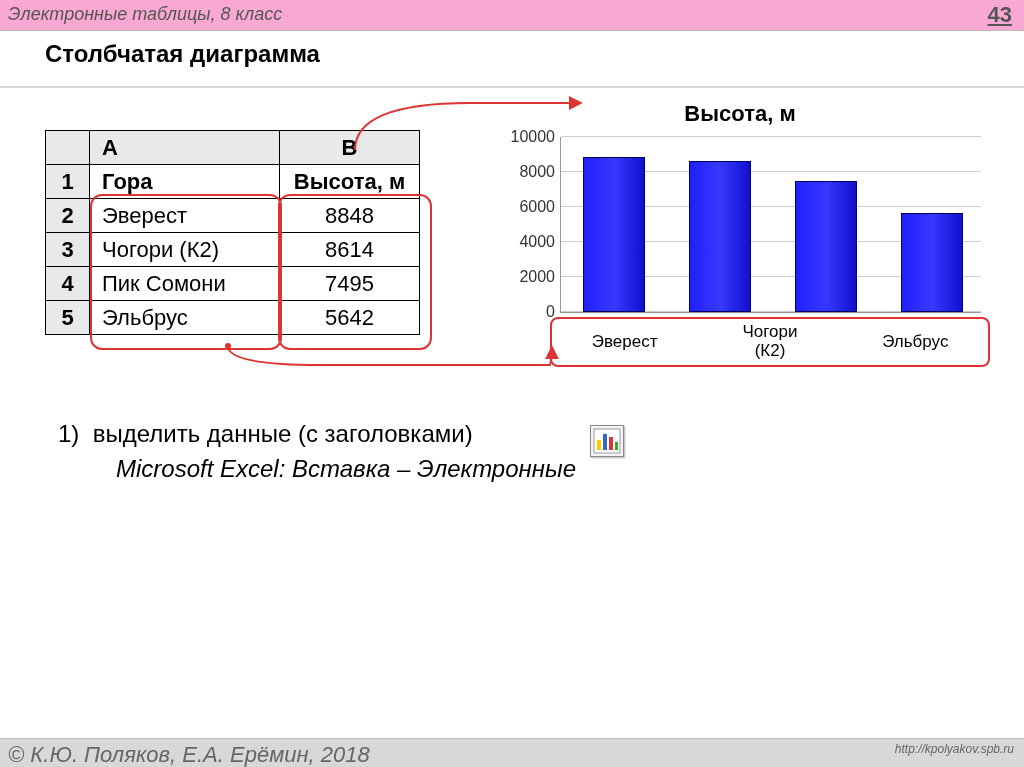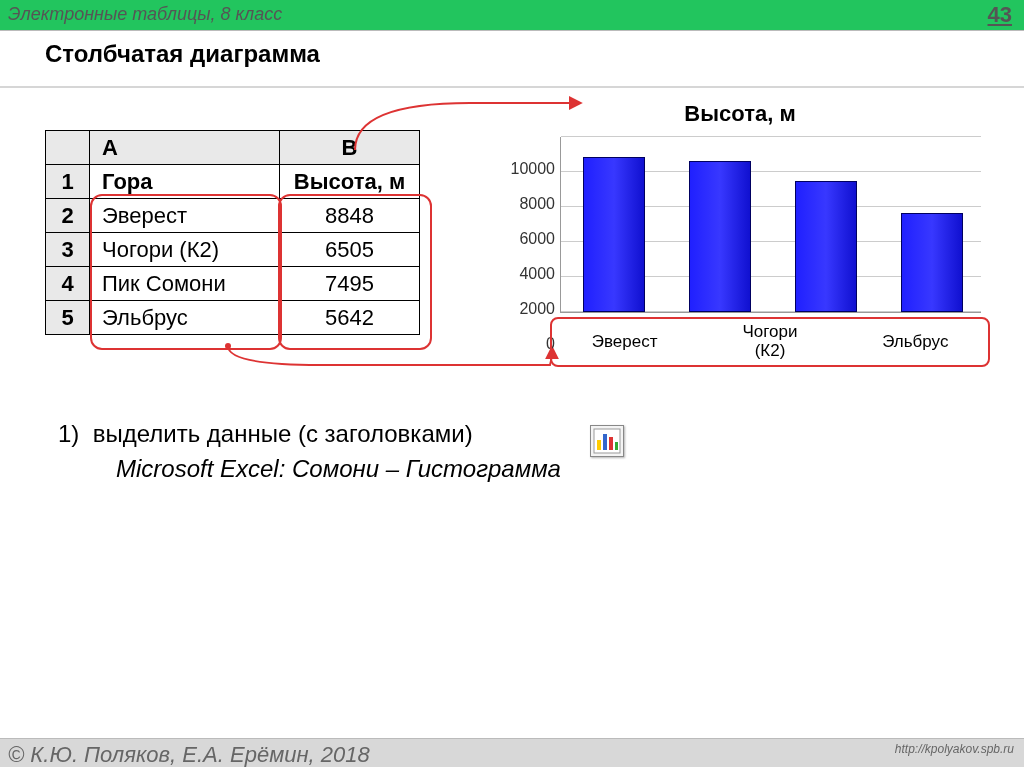--- a/index.html
+++ b/index.html
@@ -15,7 +15,7 @@
   .header {
     position: relative;
     height: 30px;
-    background: #22c55e;
+    background: #f9a8d4;
     border-bottom: 1px solid #bbb;
   }
   .header .subject {

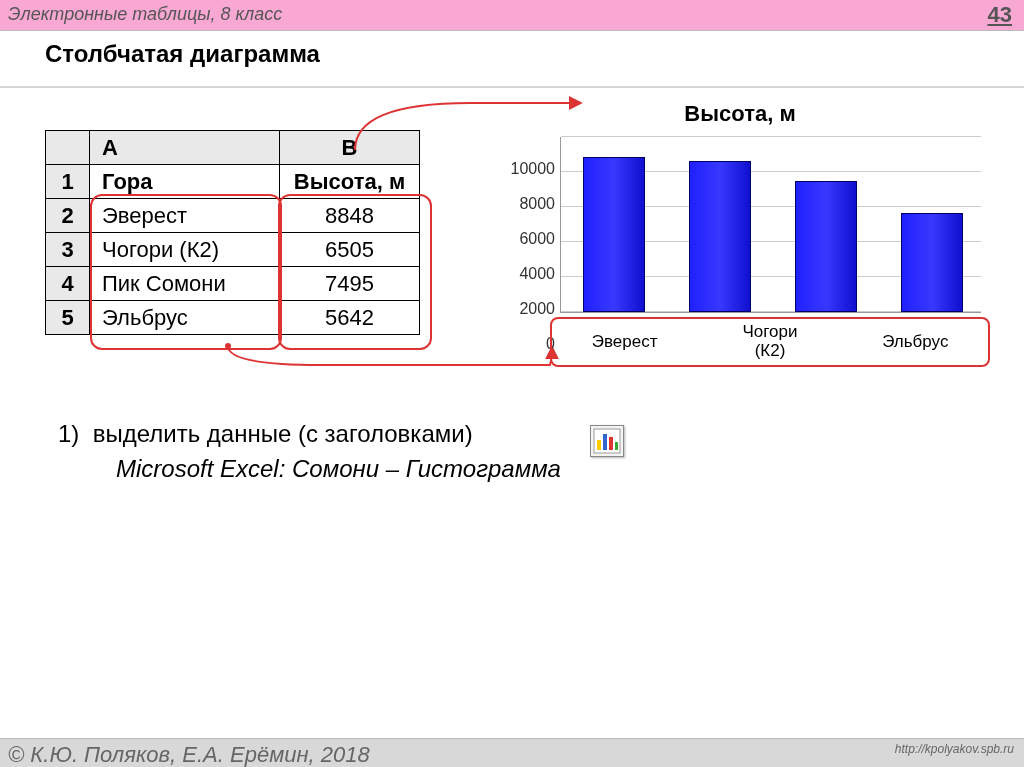--- a/index.html
+++ b/index.html
@@ -140,7 +140,6 @@
     font-size: 16px;
     color: #333;
     transform: translateY(-50%);
-    margin-top: 32px;
   }
   .bar {
     position: absolute;

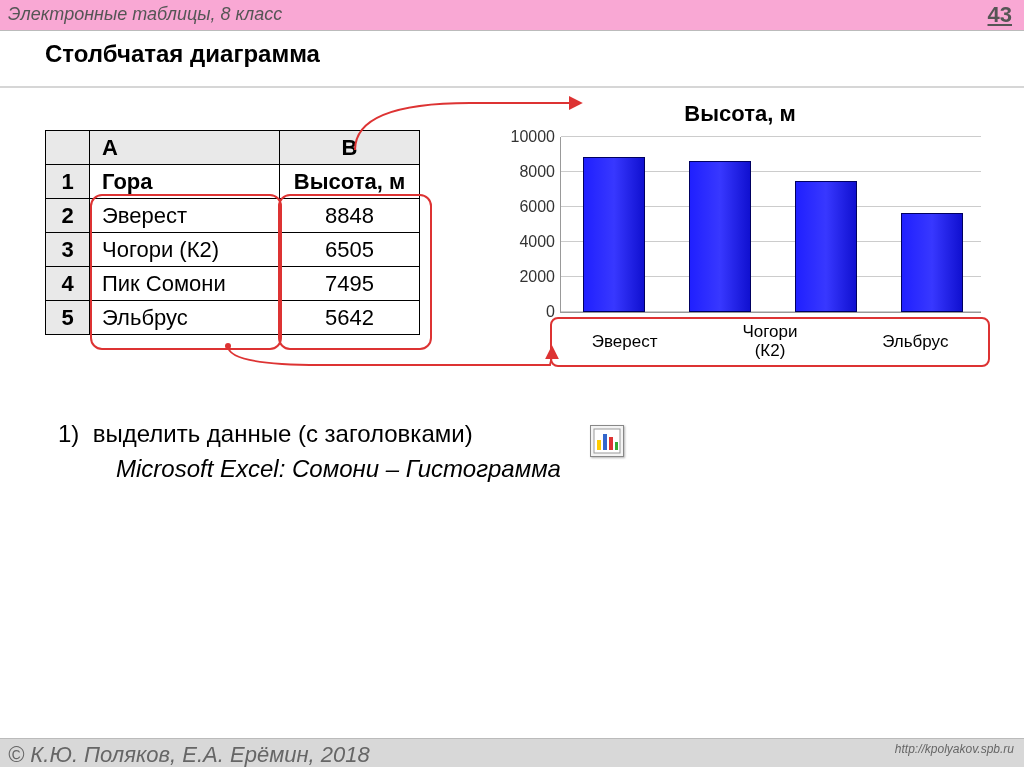--- a/index.html
+++ b/index.html
@@ -255,7 +255,7 @@
   <tr>
     <td class="rowhdr">3</td>
     <td class="name">Чогори (К2)</td>
-    <td class="val">6505</td>
+    <td class="val">8614</td>
   </tr>
   <tr>
     <td class="rowhdr">4</td>

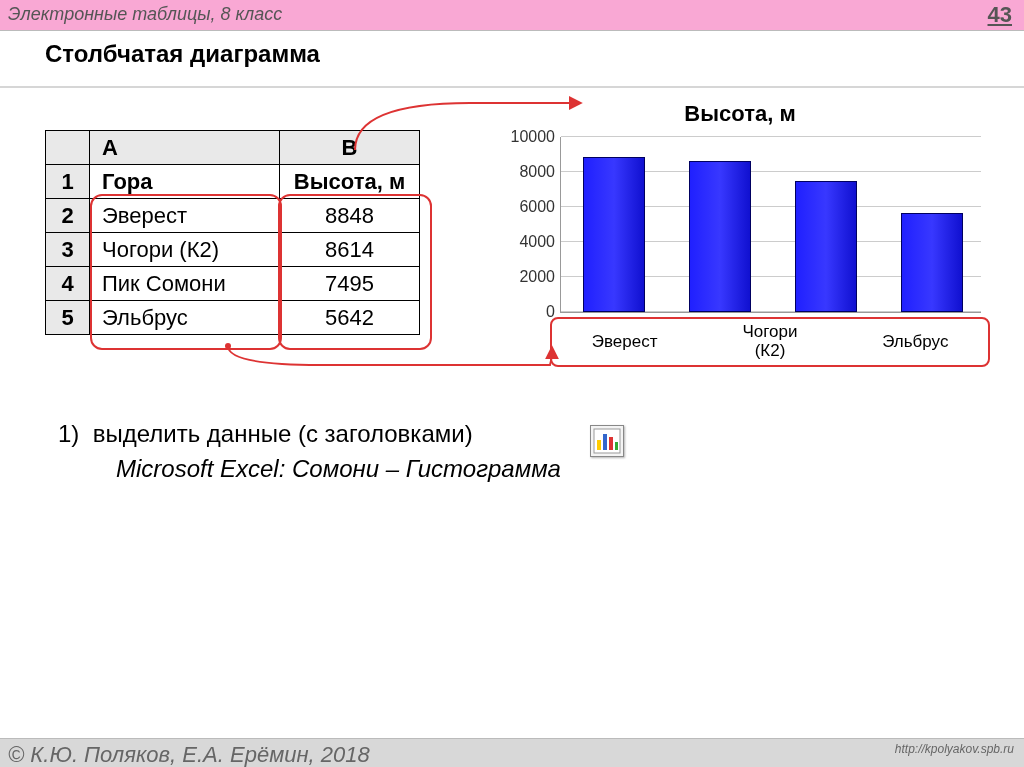--- a/index.html
+++ b/index.html
@@ -336,7 +336,7 @@
     <span>выделить данные (с заголовками)</span>
   </div>
   <div style="padding-left:58px">
-    <span class="ital">Microsoft Excel</span><span class="ital">: Сомони – Гистограмма</span>
+    <span class="ital">Microsoft Excel</span><span class="ital">: Вставка – Электронные</span>
   </div>
 </div>
 

